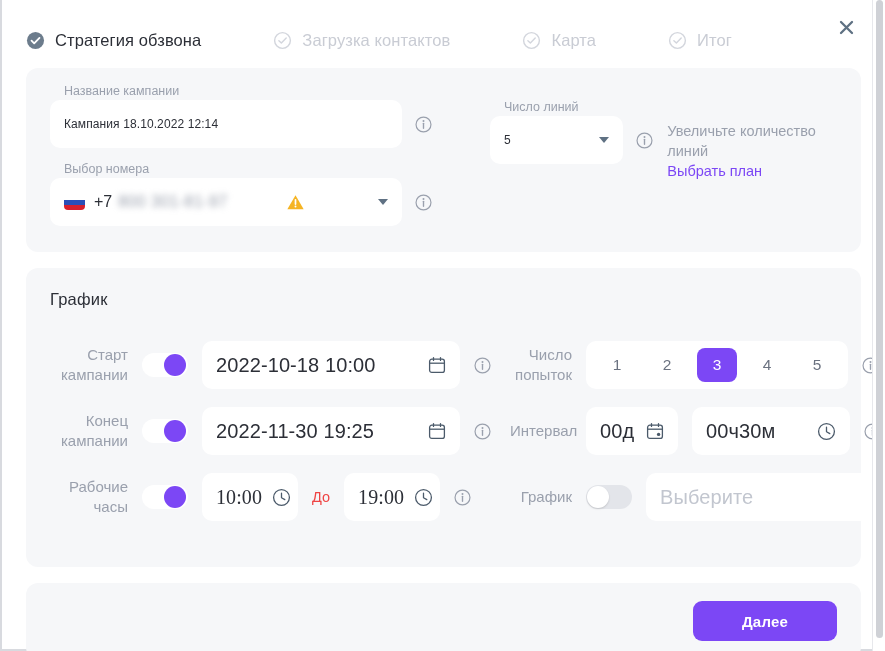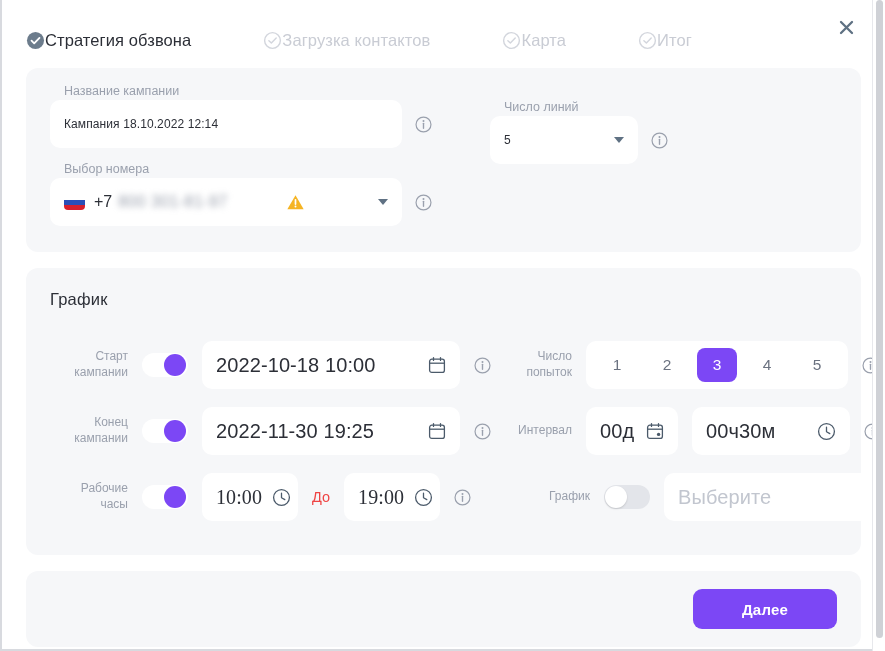--- a/index.html
+++ b/index.html
@@ -73,6 +73,7 @@
   .step {
     display: flex;
     align-items: center;
+    gap: 10px;
     cursor: pointer;
     white-space: nowrap;
     text-align: right;

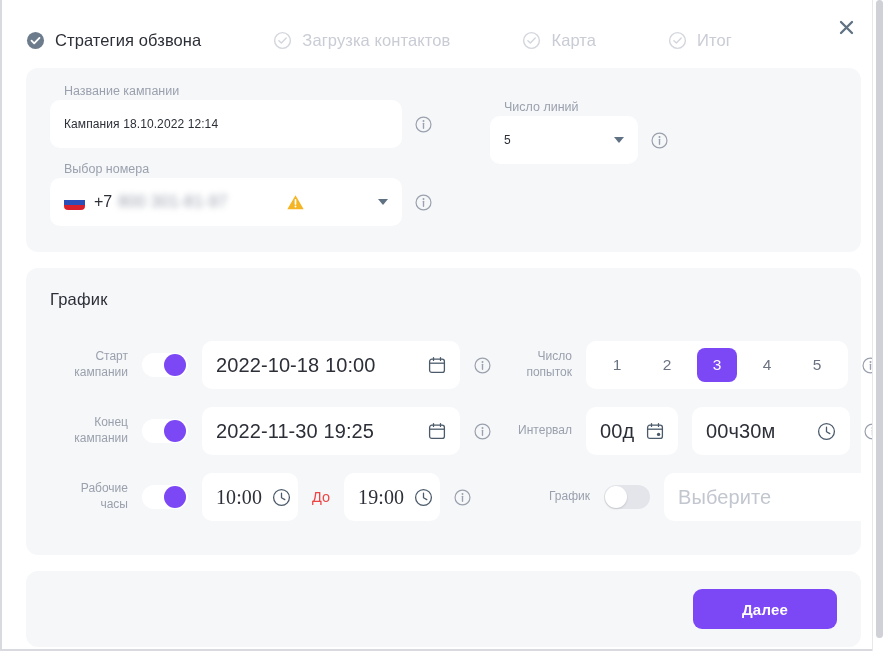--- a/index.html
+++ b/index.html
@@ -420,6 +420,10 @@
               <path d="M9 7.8 L9 13" stroke="#9aa0ad" stroke-width="1.45" stroke-linecap="round"></path>
             </svg>
           </div>
+          <div class="lines-hint">
+            <span class="t1">Увеличьте количество линий</span>
+            <span class="t2">Выбрать план</span>
+          </div>
         </div>
       </div>
 

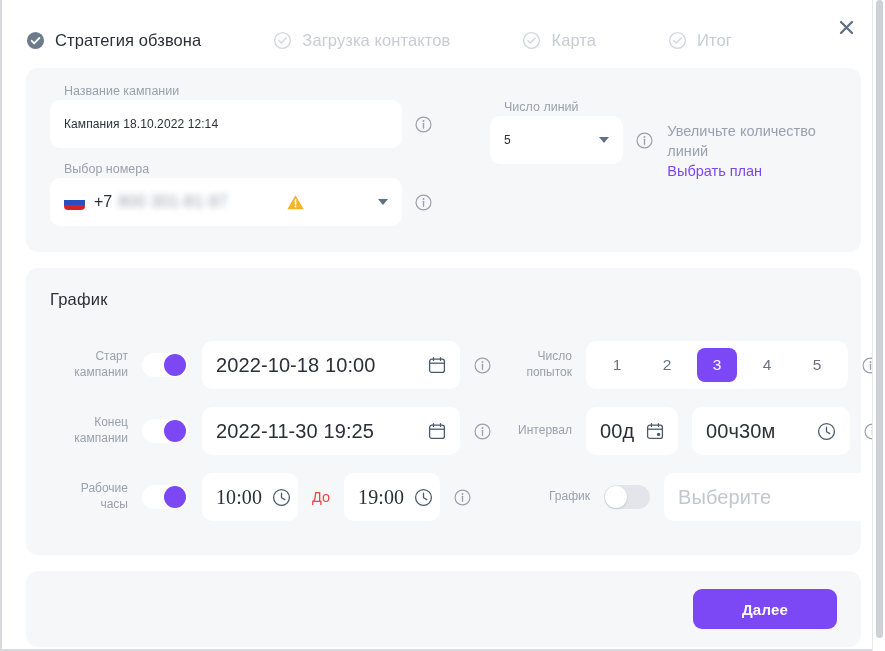--- a/index.html
+++ b/index.html
@@ -214,7 +214,7 @@
   .sgroup { display: flex; align-items: center; }
 
   .row-label {
-    font-size: 12px;
+    font-size: 15px;
     color: #9aa0ad;
     text-align: right;
     line-height: 1.32;

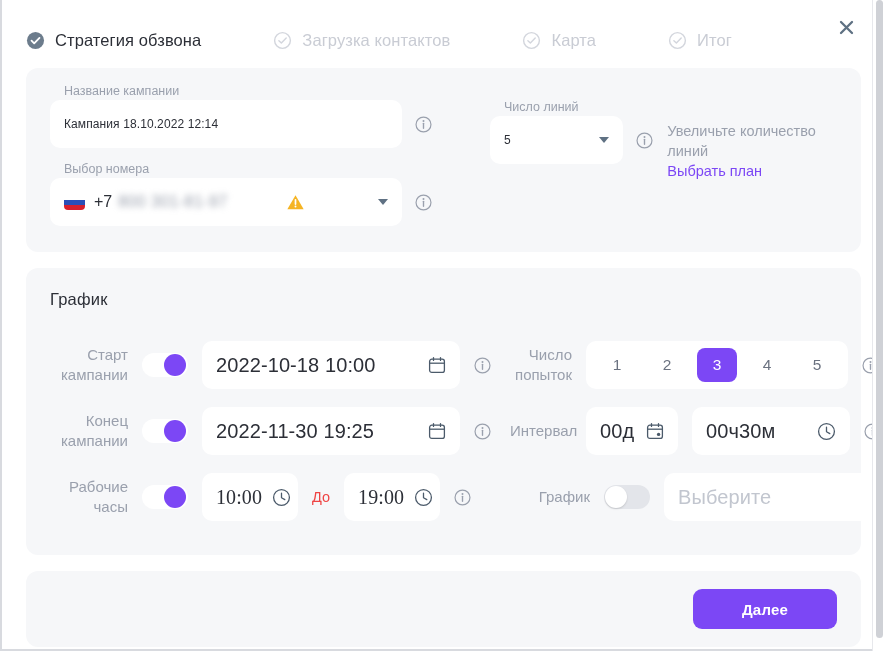--- a/index.html
+++ b/index.html
@@ -210,7 +210,7 @@
     grid-template-columns: 460px 1fr;
     margin-bottom: 18px;
   }
-  .srow:last-child { margin-bottom: 0; gap: 18px; }
+  .srow:last-child { margin-bottom: 12px; }
   .sgroup { display: flex; align-items: center; }
 
   .row-label {

